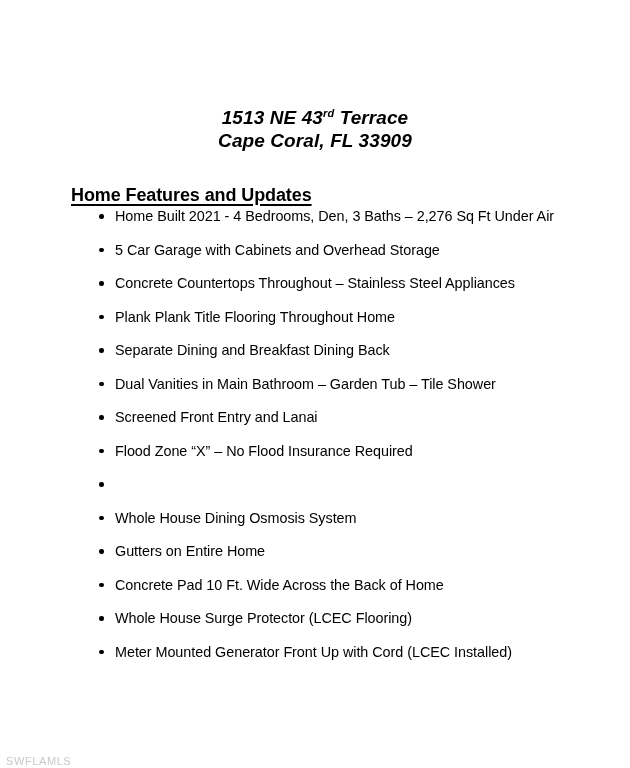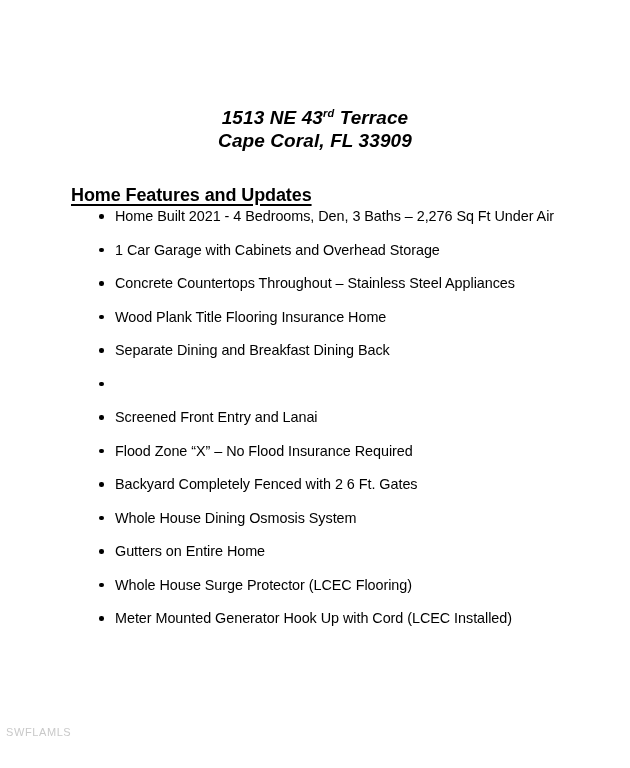--- a/index.html
+++ b/index.html
@@ -116,7 +116,7 @@
 
   <ul class="feature-list" id="feature-list">
       <li class="feature-item"><span class="feature-bullet"></span><span>Home Built 2021 - 4 Bedrooms, Den, 3 Baths – 2,276 Sq Ft Under Air</span></li>
-      <li class="feature-item"><span class="feature-bullet"></span><span>1 Car Garage with Cabinets and Overhead Storage</span></li>
+      <li class="feature-item"><span class="feature-bullet"></span><span>5 Car Garage with Cabinets and Overhead Storage</span></li>
       <li class="feature-item"><span class="feature-bullet"></span><span>Concrete Countertops Throughout – Stainless Steel Appliances</span></li>
       <li class="feature-item"><span class="feature-bullet"></span><span>Wood Plank Title Flooring Insurance Home</span></li>
       <li class="feature-item"><span class="feature-bullet"></span><span>Separate Dining and Breakfast Dining Back</span></li>

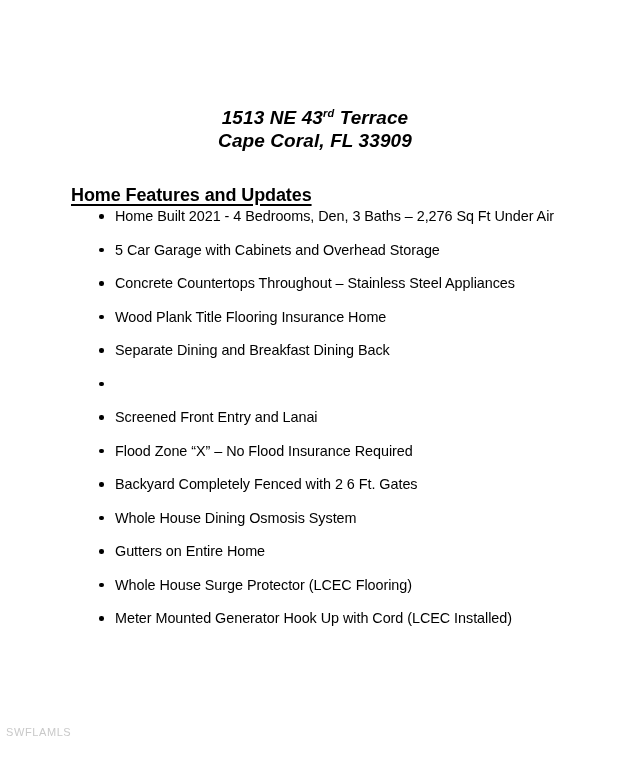--- a/index.html
+++ b/index.html
@@ -118,7 +118,7 @@
       <li class="feature-item"><span class="feature-bullet"></span><span>Home Built 2021 - 4 Bedrooms, Den, 3 Baths – 2,276 Sq Ft Under Air</span></li>
       <li class="feature-item"><span class="feature-bullet"></span><span>5 Car Garage with Cabinets and Overhead Storage</span></li>
       <li class="feature-item"><span class="feature-bullet"></span><span>Concrete Countertops Throughout – Stainless Steel Appliances</span></li>
-      <li class="feature-item"><span class="feature-bullet"></span><span>Wood Plank Title Flooring Insurance Home</span></li>
+      <li class="feature-item"><span class="feature-bullet"></span><span>Plank Plank Title Flooring Throughout Home</span></li>
       <li class="feature-item"><span class="feature-bullet"></span><span>Separate Dining and Breakfast Dining Back</span></li>
       <li class="feature-item"><span class="feature-bullet"></span></li>
       <li class="feature-item"><span class="feature-bullet"></span><span>Screened Front Entry and Lanai</span></li>

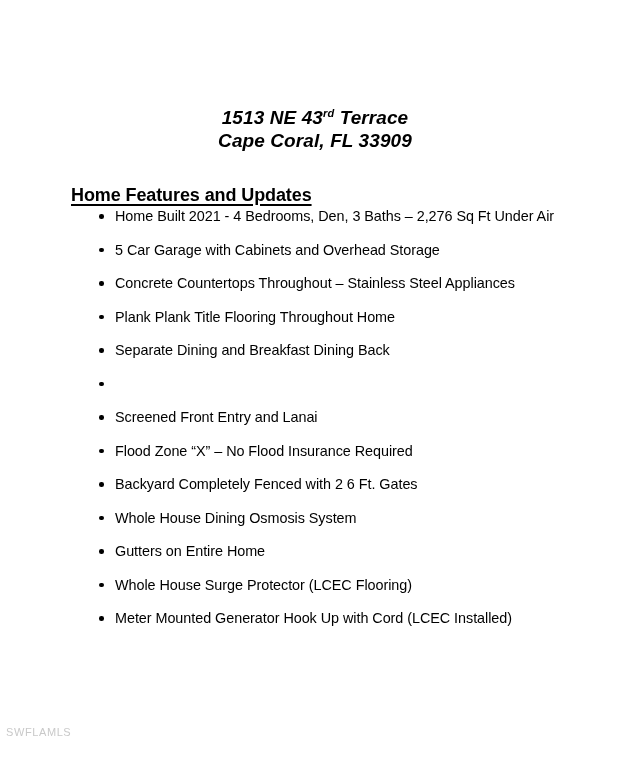--- a/index.html
+++ b/index.html
@@ -120,7 +120,7 @@
       <li class="feature-item"><span class="feature-bullet"></span><span>Concrete Countertops Throughout – Stainless Steel Appliances</span></li>
       <li class="feature-item"><span class="feature-bullet"></span><span>Plank Plank Title Flooring Throughout Home</span></li>
       <li class="feature-item"><span class="feature-bullet"></span><span>Separate Dining and Breakfast Dining Back</span></li>
-      <li class="feature-item"><span class="feature-bullet"></span></li>
+      <li class="feature-item"><span class="feature-bullet"></span><span>Dual Vanities in Main Bathroom – Garden Tub – Tile Shower</span></li>
       <li class="feature-item"><span class="feature-bullet"></span><span>Screened Front Entry and Lanai</span></li>
       <li class="feature-item"><span class="feature-bullet"></span><span>Flood Zone “X” – No Flood Insurance Required</span></li>
       <li class="feature-item"><span class="feature-bullet"></span><span>Backyard Completely Fenced with 2 6 Ft. Gates</span></li>

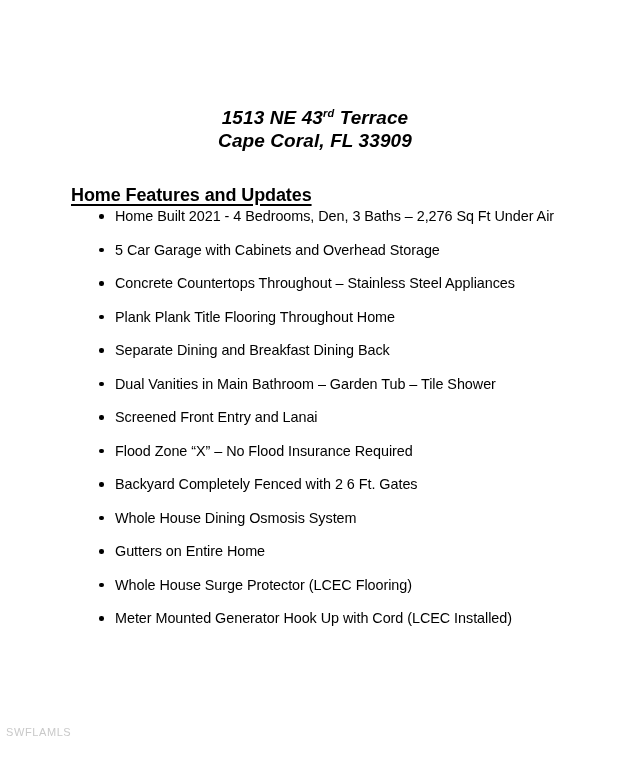--- a/index.html
+++ b/index.html
@@ -123,7 +123,7 @@
       <li class="feature-item"><span class="feature-bullet"></span><span>Dual Vanities in Main Bathroom – Garden Tub – Tile Shower</span></li>
       <li class="feature-item"><span class="feature-bullet"></span><span>Screened Front Entry and Lanai</span></li>
       <li class="feature-item"><span class="feature-bullet"></span><span>Flood Zone “X” – No Flood Insurance Required</span></li>
-      <li class="feature-item"><span class="feature-bullet"></span><span>Backyard Completely Fenced with 2 6 Ft. Gates</span></li>
+      <li class="feature-item"><span class="feature-bullet"></span></li>
       <li class="feature-item"><span class="feature-bullet"></span><span>Whole House Dining Osmosis System</span></li>
       <li class="feature-item"><span class="feature-bullet"></span><span>Gutters on Entire Home</span></li>
       <li class="feature-item"><span class="feature-bullet"></span><span>Whole House Surge Protector (LCEC Flooring)</span></li>

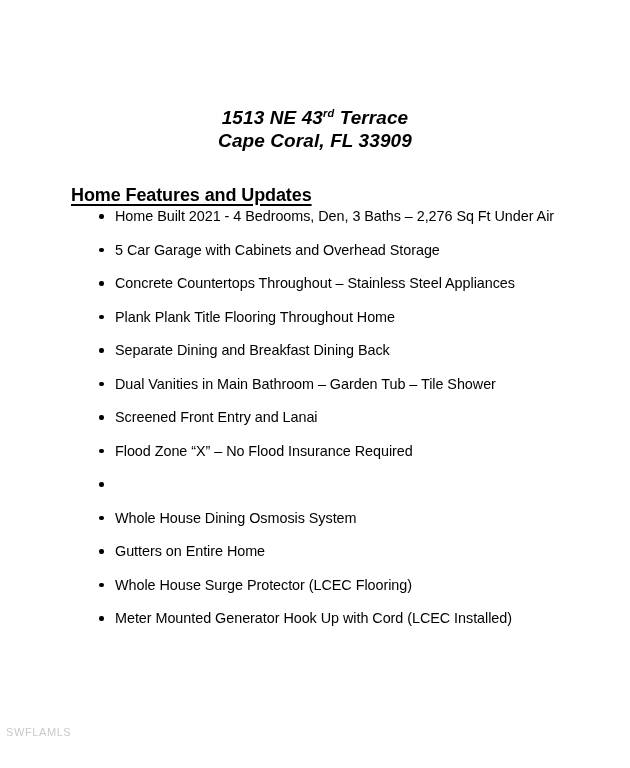--- a/index.html
+++ b/index.html
@@ -126,6 +126,7 @@
       <li class="feature-item"><span class="feature-bullet"></span></li>
       <li class="feature-item"><span class="feature-bullet"></span><span>Whole House Dining Osmosis System</span></li>
       <li class="feature-item"><span class="feature-bullet"></span><span>Gutters on Entire Home</span></li>
+      <li class="feature-item"><span class="feature-bullet"></span><span>Concrete Pad 10 Ft. Wide Across the Back of Home</span></li>
       <li class="feature-item"><span class="feature-bullet"></span><span>Whole House Surge Protector (LCEC Flooring)</span></li>
       <li class="feature-item"><span class="feature-bullet"></span><span>Meter Mounted Generator Hook Up with Cord (LCEC Installed)</span></li>
     </ul>

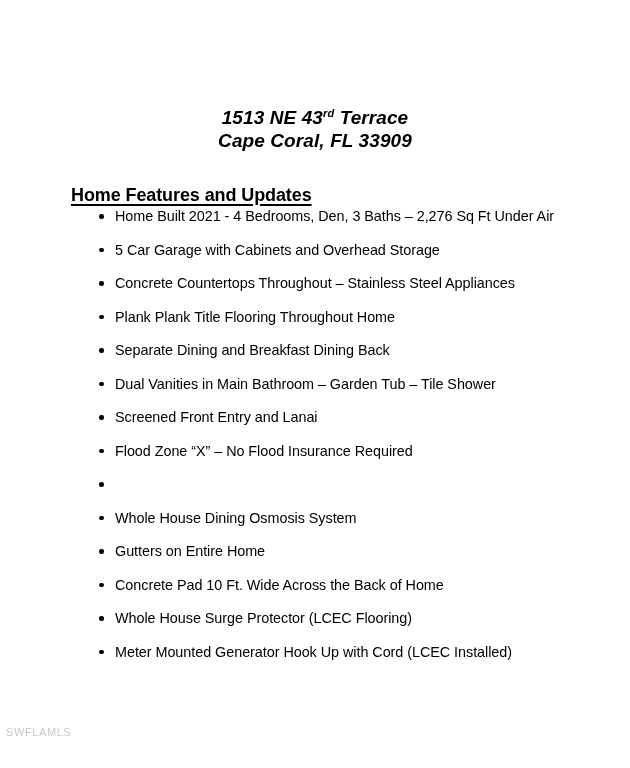--- a/index.html
+++ b/index.html
@@ -128,7 +128,7 @@
       <li class="feature-item"><span class="feature-bullet"></span><span>Gutters on Entire Home</span></li>
       <li class="feature-item"><span class="feature-bullet"></span><span>Concrete Pad 10 Ft. Wide Across the Back of Home</span></li>
       <li class="feature-item"><span class="feature-bullet"></span><span>Whole House Surge Protector (LCEC Flooring)</span></li>
-      <li class="feature-item"><span class="feature-bullet"></span><span>Meter Mounted Generator Hook Up with Cord (LCEC Installed)</span></li>
+      <li class="feature-item"><span class="feature-bullet"></span><span>Meter Mounted Generator Front Up with Cord (LCEC Installed)</span></li>
     </ul>
 
   <div class="watermark">SWFLAMLS</div>

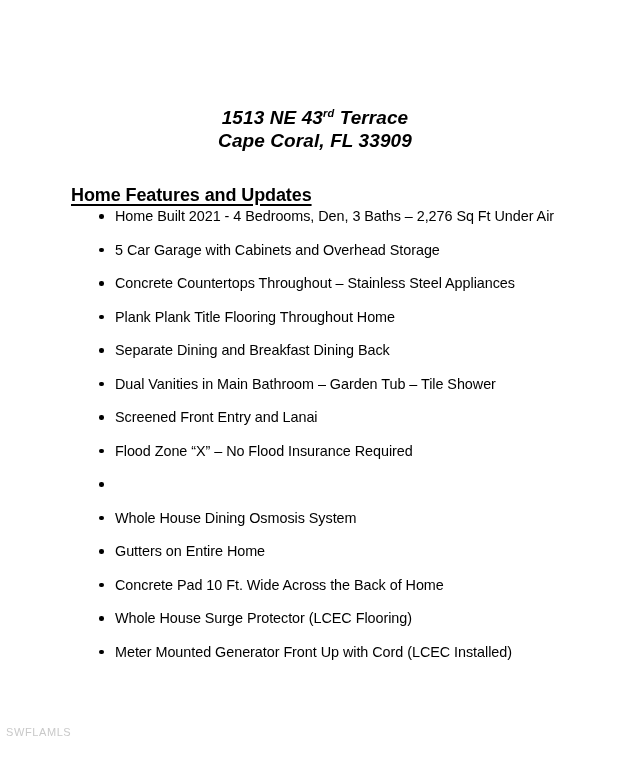--- a/index.html
+++ b/index.html
@@ -95,7 +95,7 @@
   .watermark {
     position: absolute;
     left: 6px;
-    top: 726px;
+    top: 755px;
     font-size: 11px;
     letter-spacing: 0.6px;
     color: #c9c9c9;

